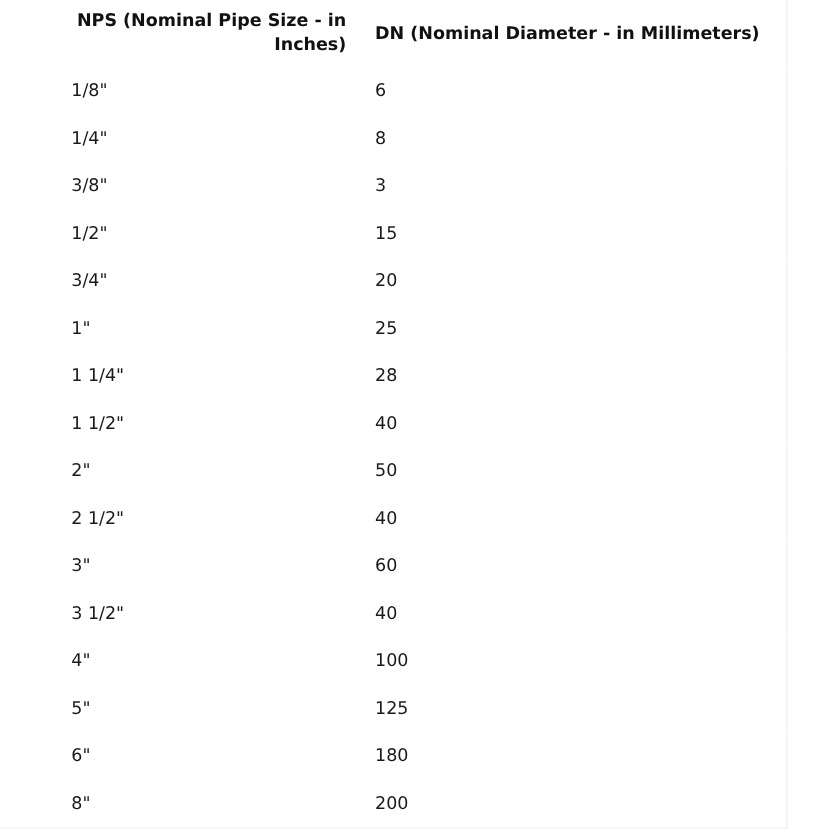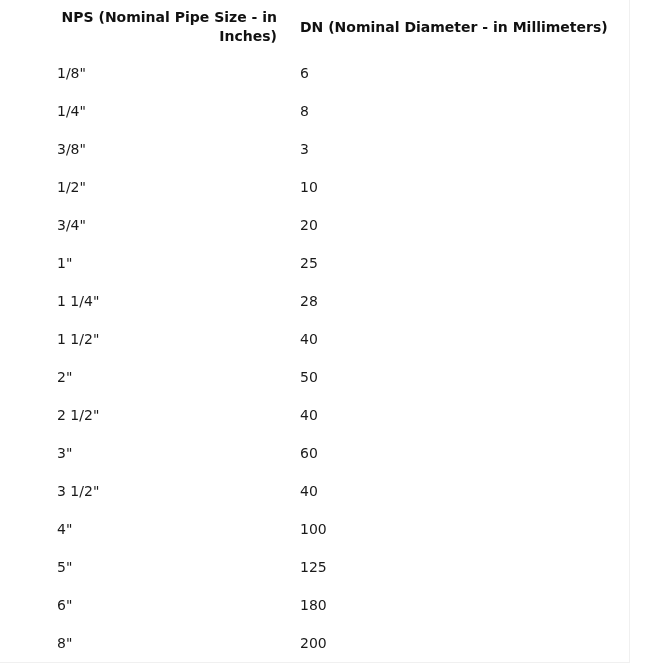--- a/index.html
+++ b/index.html
@@ -89,7 +89,7 @@
 
       <tr>
         <td class="d-nps">1/2"</td>
-        <td class="d-dn">10</td>
+        <td class="d-dn">15</td>
       </tr>
 
       <tr>

